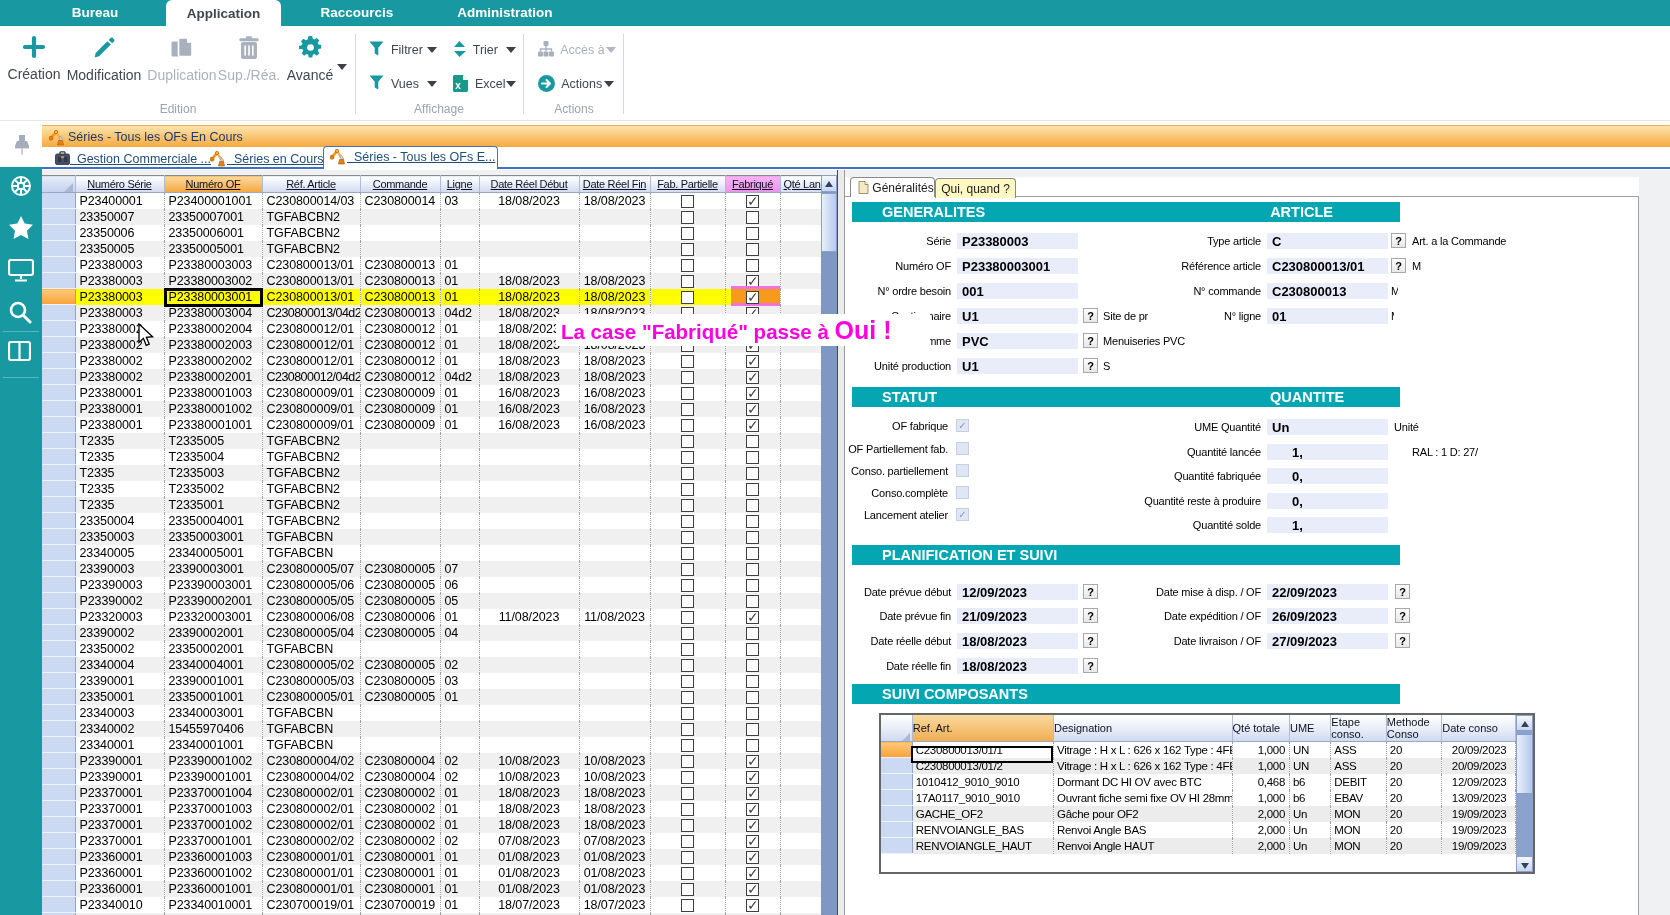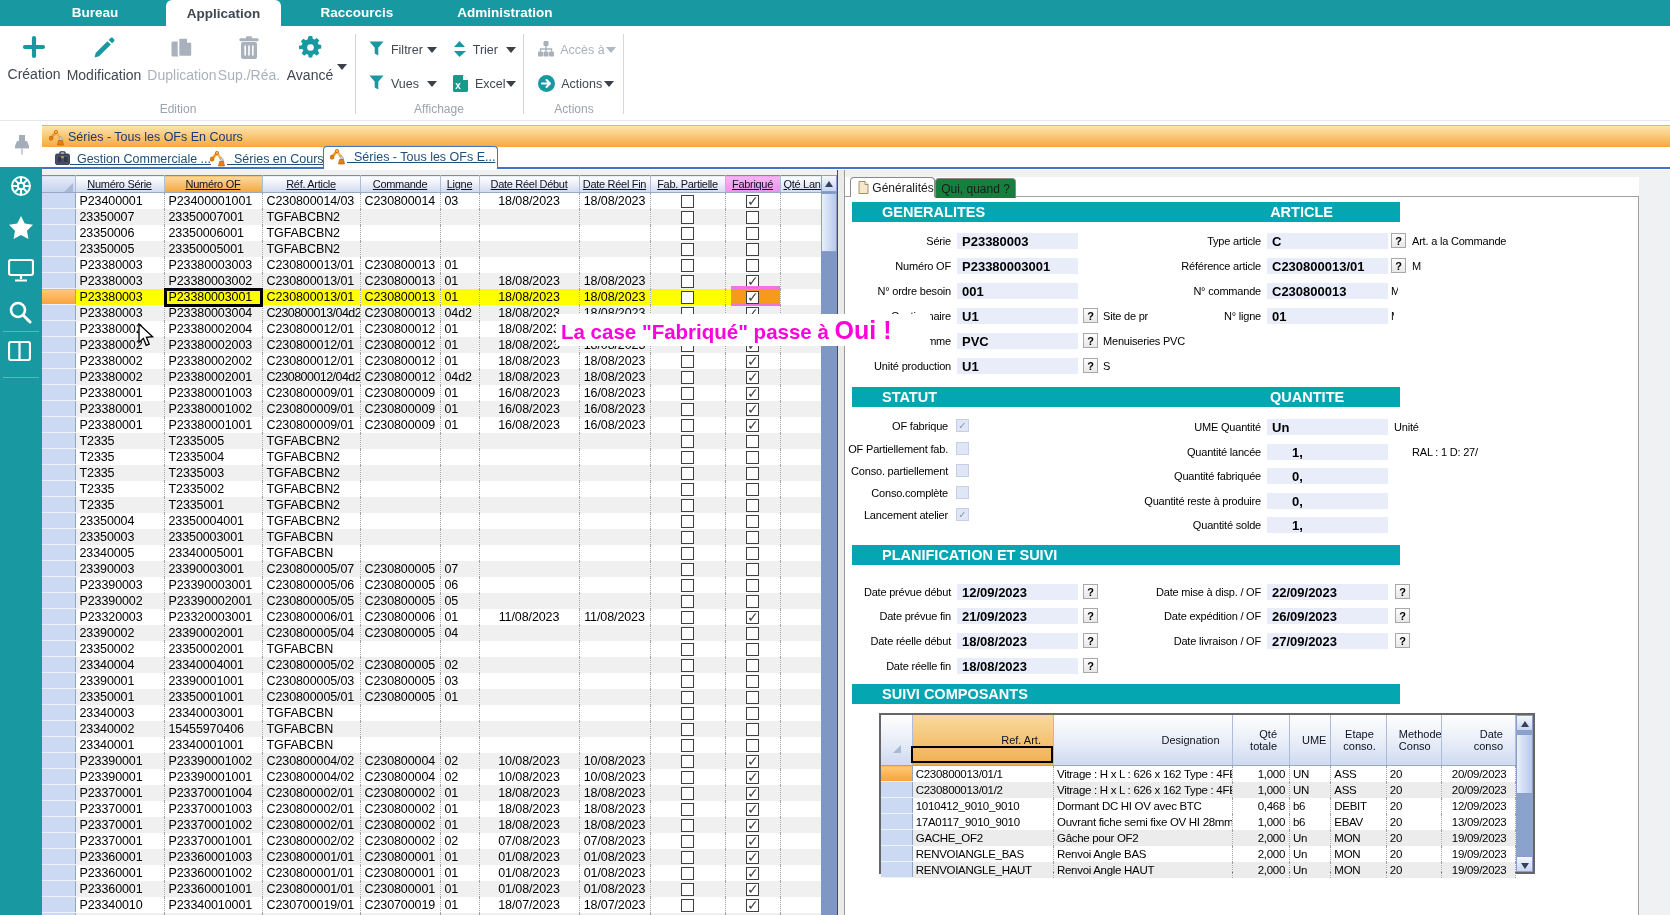--- a/index.html
+++ b/index.html
@@ -879,7 +879,7 @@
       <path d="M1 0.5h6l3 3v9H1z" fill="#f4e9c8" stroke="#8a7a4a" stroke-width=".8"></path>
       <path d="M7 0.5v3h3" fill="#fff" stroke="#8a7a4a" stroke-width=".8"></path>
     </svg>&nbsp;Généralités</div>
-<div class="ptab" style="left:935px;top:178px;width:81px;text-align:center;background:#15803d;z-index:1;">Qui, quand ?</div>
+<div class="ptab" style="left:935px;top:178px;width:81px;text-align:center;background:#fef9c3;z-index:1;">Qui, quand ?</div>
 <div class="secbar" style="top:202px;"><span>GENERALITES</span><span style="margin-left:285px;">ARTICLE</span></div>
 <div class="secbar" style="top:387px;"><span>STATUT</span><span style="margin-left:333px;">QUANTITE</span></div>
 <div class="secbar" style="top:545px;"><span>PLANIFICATION ET SUIVI</span></div>

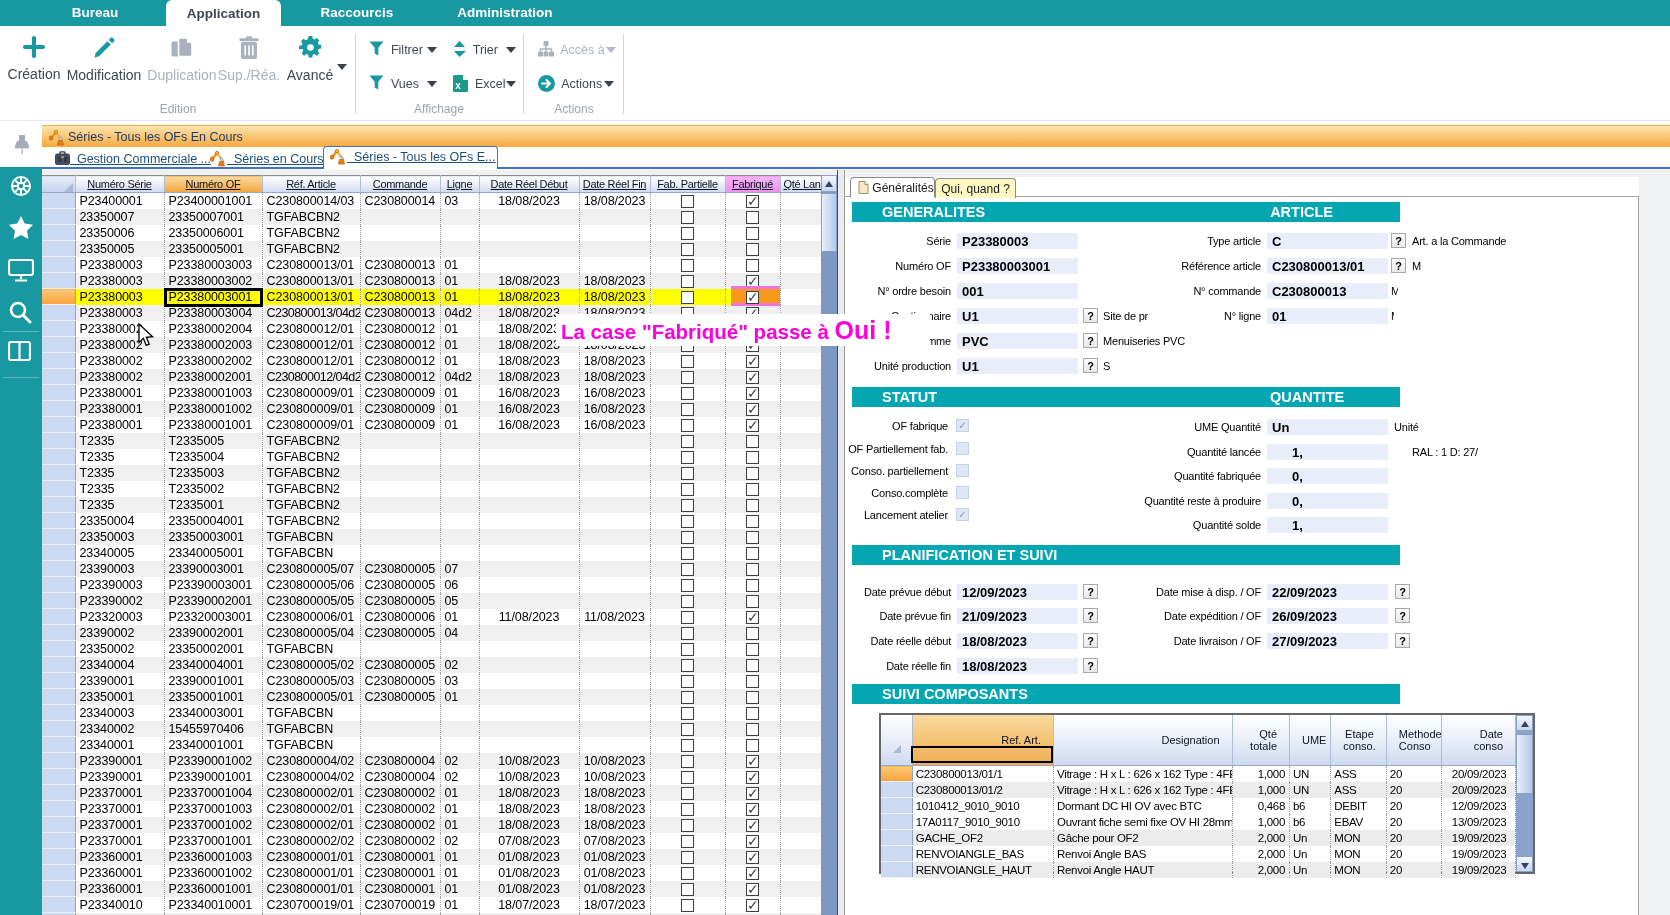--- a/index.html
+++ b/index.html
@@ -603,7 +603,7 @@
 <td class="sel"></td>
 <td class="c">P23320003</td>
           <td class="c">P23320003001</td>
-          <td class="c">C230800006/01</td>
+          <td class="c">C230800006/08</td>
           <td class="c">C230800006</td>
           <td class="c">01</td>
 <td class="c ctr">11/08/2023</td>

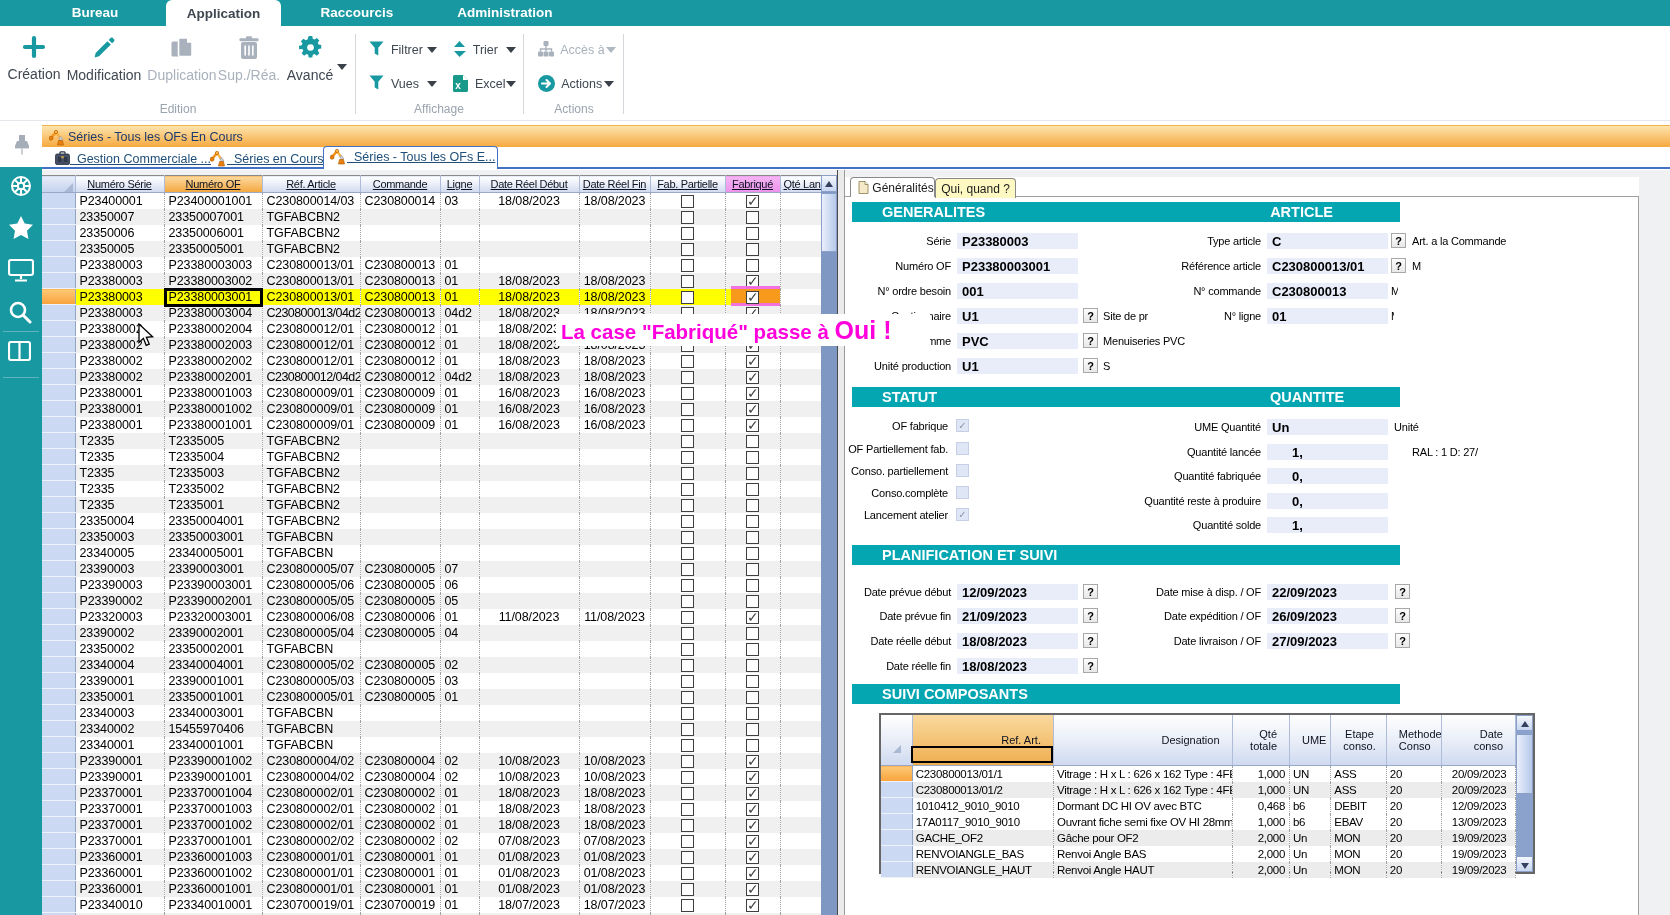--- a/index.html
+++ b/index.html
@@ -75,7 +75,7 @@
 
 #comp { left:879px; top:713px; width:656px; height:161px; border:2px solid #666; background:#fff; }
 table.k { border-collapse:collapse; table-layout:fixed; width:635px; }
-table.k th { height:18px; background:linear-gradient(#ffffff,#e7ecf7 55%,#cfdaf0); border-right:1px solid #aebcd9; border-bottom:1px solid #9aa8c8; font-size:11px; font-weight:normal; color:#0c1220; padding:12px; text-align:right; overflow:hidden; }
+table.k th { height:18px; background:linear-gradient(#ffffff,#e7ecf7 55%,#cfdaf0); border-right:1px solid #aebcd9; border-bottom:1px solid #9aa8c8; font-size:11px; font-weight:normal; color:#0c1220; padding:0; text-align:left; overflow:hidden; }
 table.k th.ora { background:linear-gradient(#f9d99e,#efae50); }
 table.k td { height:16px; letter-spacing:-0.3px; font-size:11.5px; padding:0 2px 0 3px; white-space:nowrap; overflow:hidden; border-right:1px dotted #a0a0a0; }
 table.k td.sel { background:#ccd9f2; border-right:1px solid #92a4c6; border-bottom:1px solid #eef2fa; }

